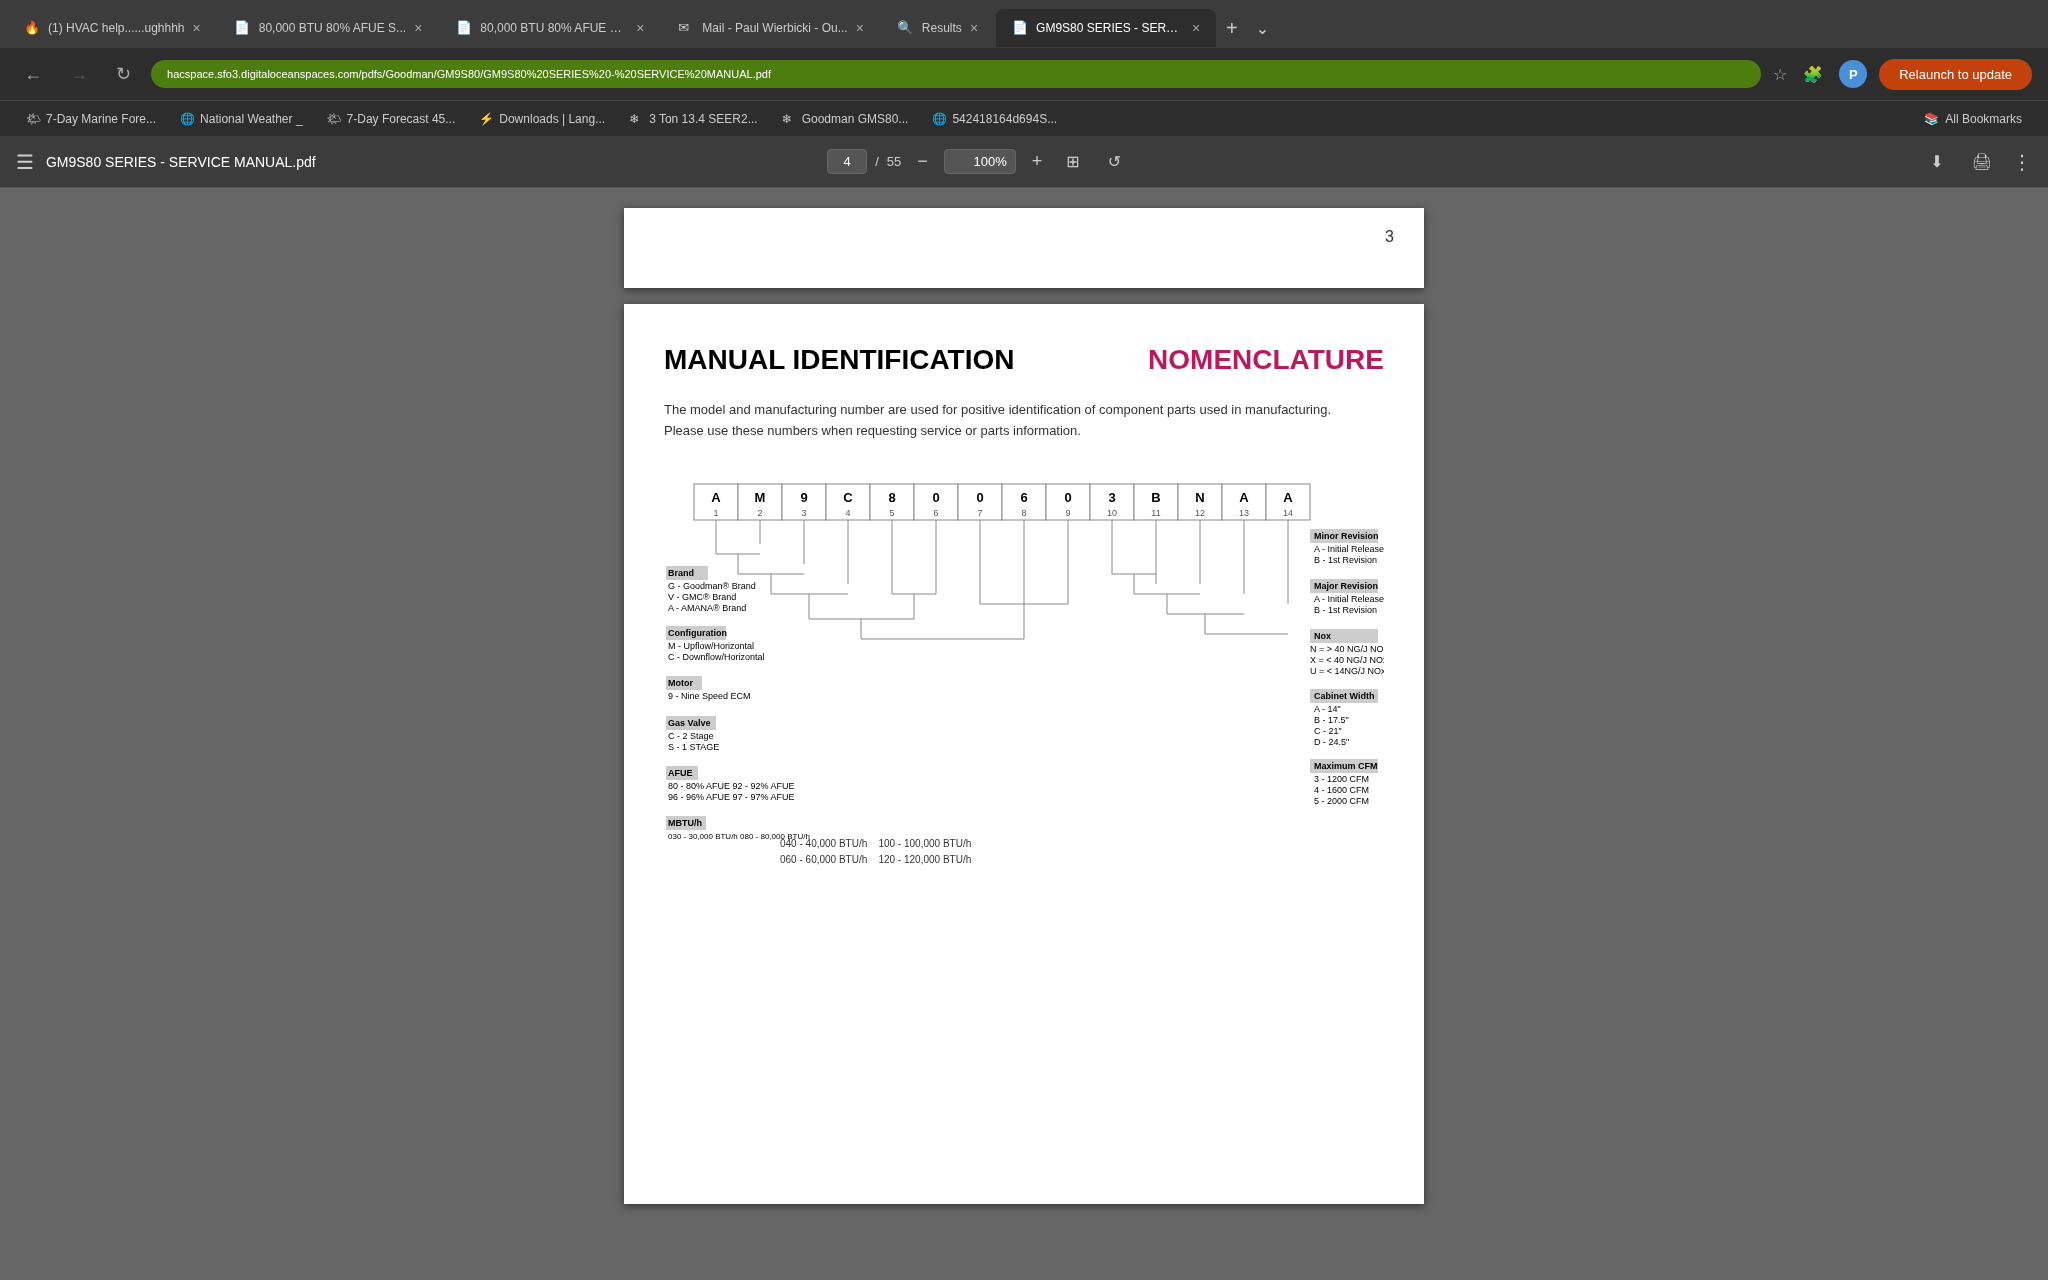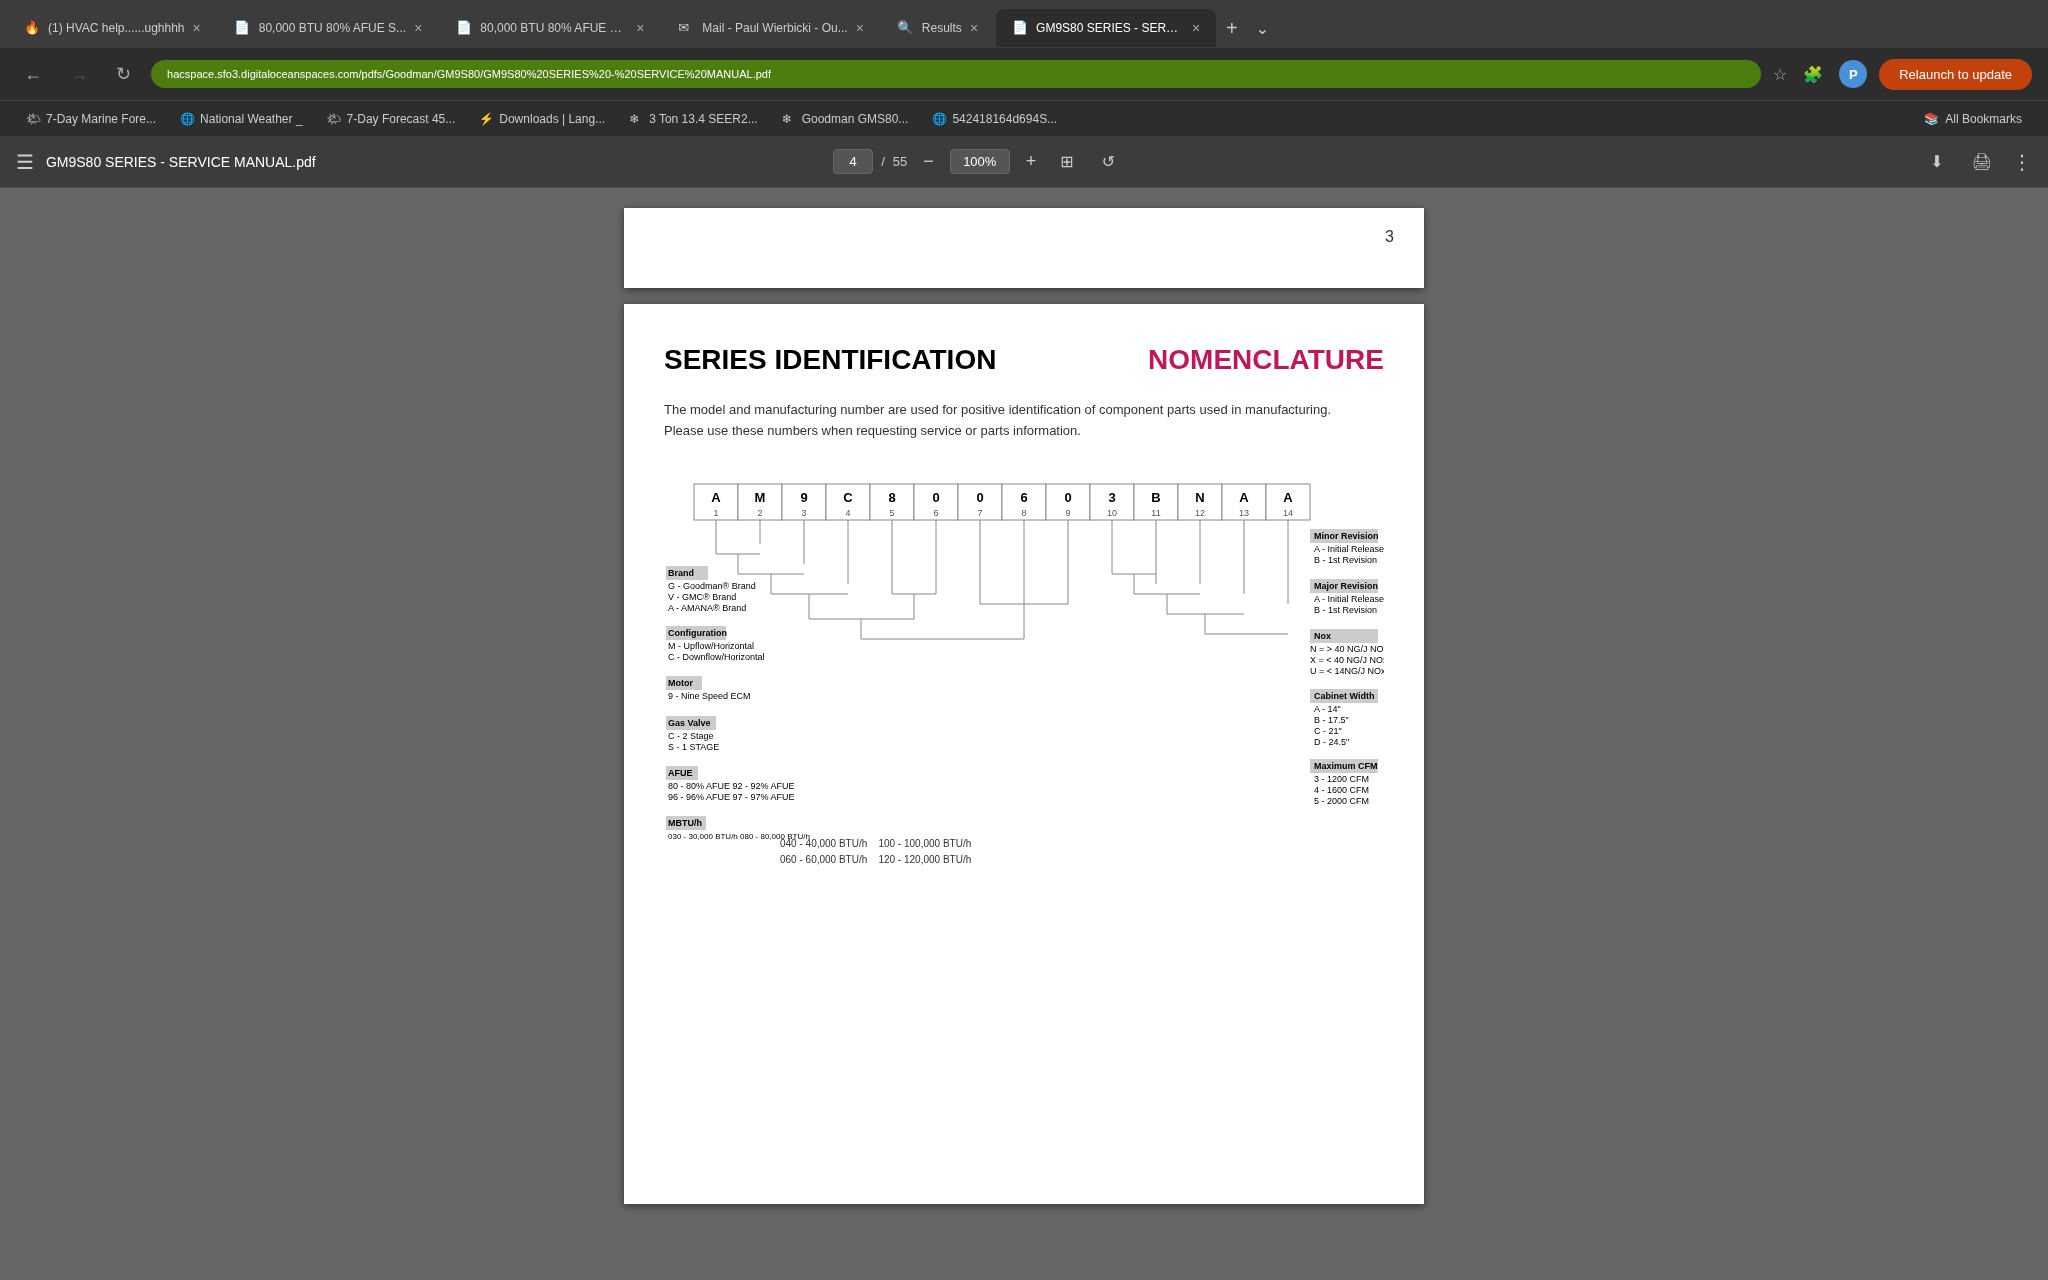--- a/index.html
+++ b/index.html
@@ -39,7 +39,7 @@
     .pdf-page-input { background: #555; border: 1px solid #666; border-radius: 4px; color: #fff; padding: 4px 8px; width: 40px; text-align: center; font-size: 13px; }
     .pdf-page-total { color: #ccc; font-size: 13px; }
     .pdf-zoom-btn { background: none; border: none; color: #ccc; font-size: 18px; cursor: pointer; padding: 4px; }
-    .pdf-zoom-level { background: #555; border: 1px solid #666; border-radius: 4px; color: #fff; padding: 4px 8px; font-size: 13px; width: 60px; text-align: center; }
+    .pdf-zoom-level { background: #555; border: 1px solid #666; border-radius: 4px; color: #fff; padding: 4px 8px; font-size: 13px; width: 72px; text-align: right; }
     .pdf-action-btn { background: none; border: none; color: #ccc; font-size: 16px; cursor: pointer; padding: 4px 8px; }
     .pdf-more-btn { background: none; border: none; color: #ccc; font-size: 20px; cursor: pointer; }
 

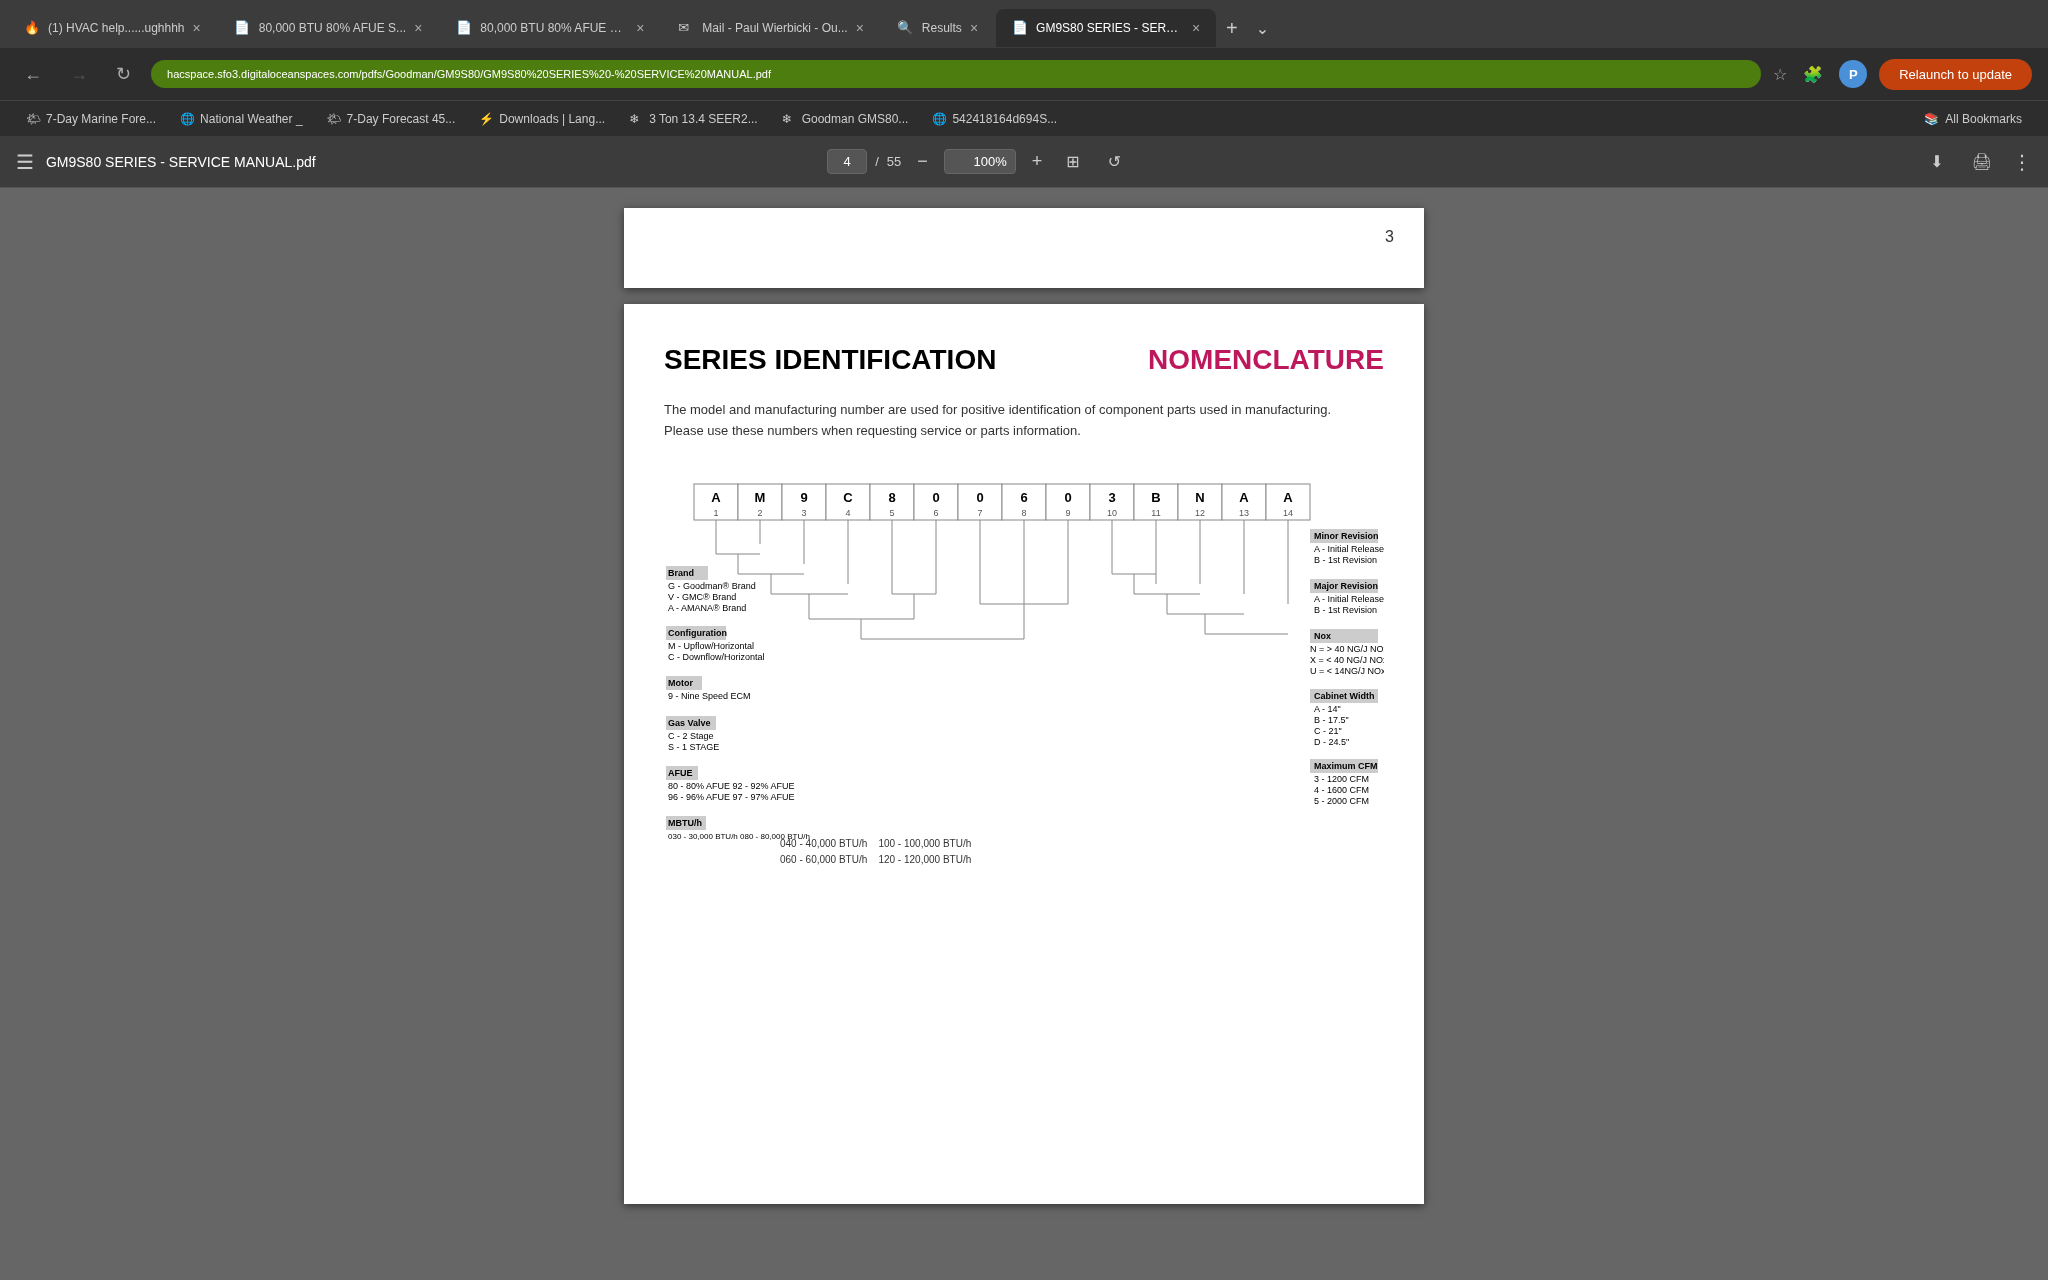--- a/index.html
+++ b/index.html
@@ -182,7 +182,7 @@
   <div class="pdf-page pdf-page-main">
 
     <div class="prod-id-header">
-      <div class="prod-id-title">SERIES IDENTIFICATION</div>
+      <div class="prod-id-title">MANUAL IDENTIFICATION</div>
       <div class="nomenclature-title">NOMENCLATURE</div>
     </div>
 

